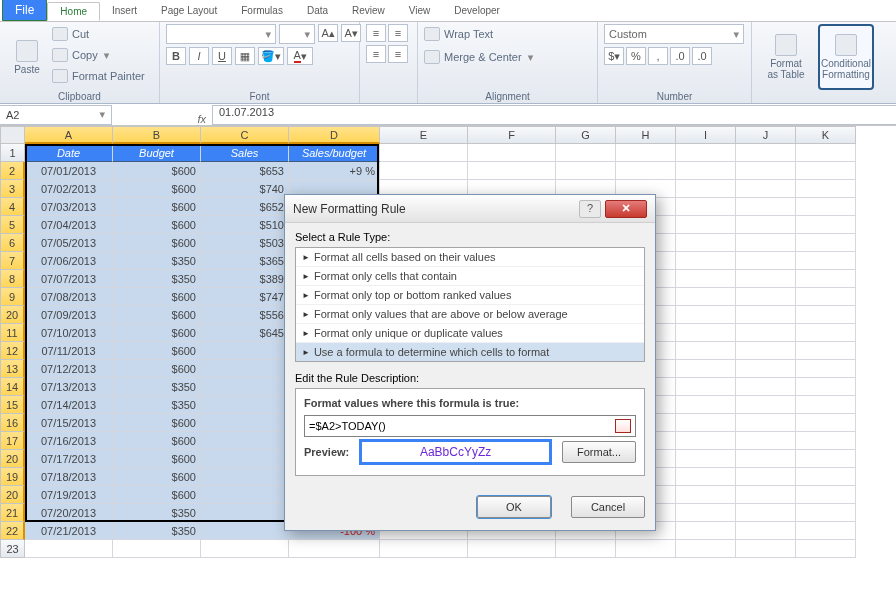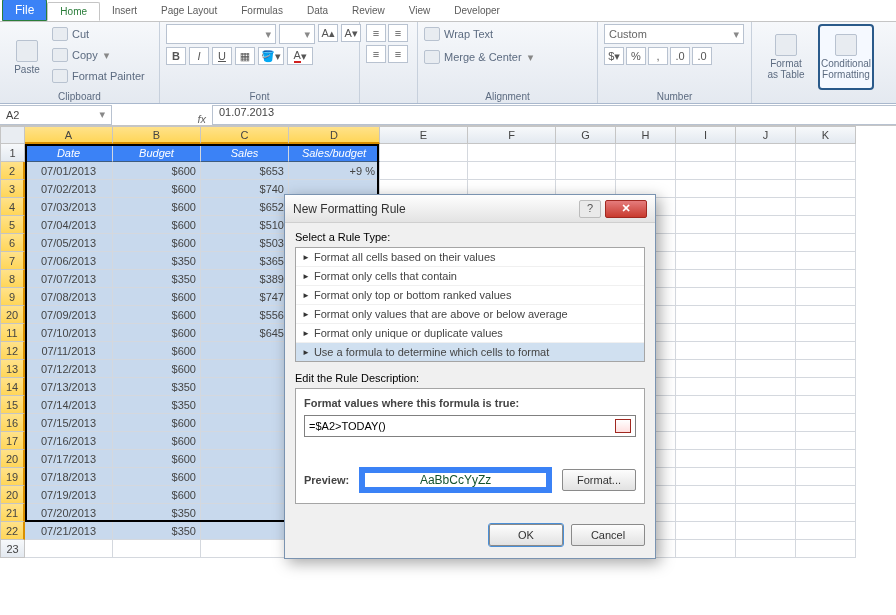--- a/index.html
+++ b/index.html
@@ -73,7 +73,7 @@
 .formula-edit { display: flex; align-items: center; border: 1px solid #808080; background: #fff; height: 22px; padding: 0 4px; }
 .formula-edit input { border: none; outline: none; flex: 1; font-size: 11px; }
 .range-icon { width: 16px; height: 14px; border: 1px solid #a02820; background: linear-gradient(#fff,#ffe0e0); }
-.preview-row { display: flex; align-items: center; gap: 10px; margin-top: 30px; }
+.preview-row { display: flex; align-items: center; gap: 10px; margin-top: 2px; }
 .preview-box { flex: 1; height: 26px; border: 6px solid #3b82f6; background: #fff; display: flex; align-items: center; justify-content: center; color: #14532d; font-size: 12px; }
 .btn { min-width: 74px; height: 22px; background: linear-gradient(#fdfdfd,#e2e2e2); border: 1px solid #8a8a8a; border-radius: 2px; font-size: 11px; color: #333; display: inline-flex; align-items: center; justify-content: center; padding: 0 10px; }
 .btn.def { outline: 1px solid #4a8fd6; }

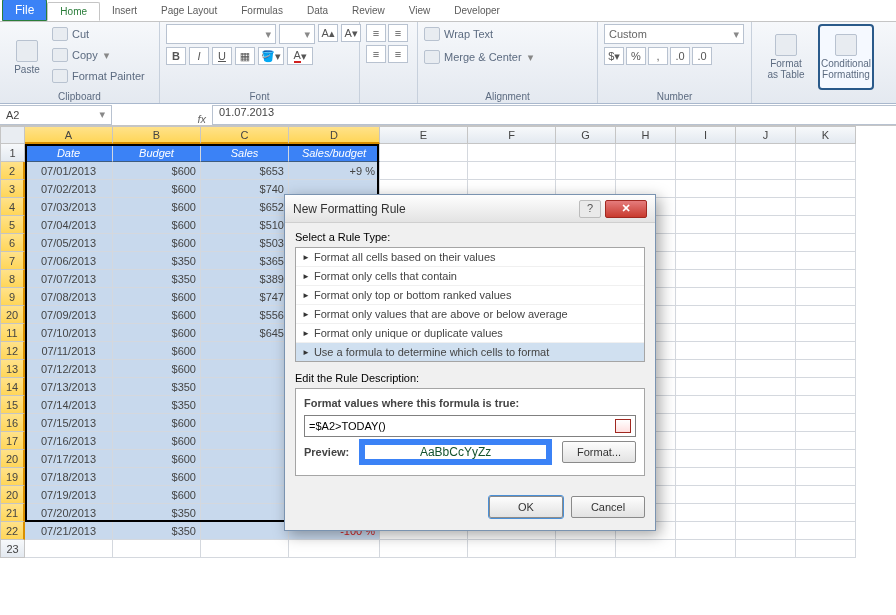--- a/index.html
+++ b/index.html
@@ -74,7 +74,7 @@
 .formula-edit input { border: none; outline: none; flex: 1; font-size: 11px; }
 .range-icon { width: 16px; height: 14px; border: 1px solid #a02820; background: linear-gradient(#fff,#ffe0e0); }
 .preview-row { display: flex; align-items: center; gap: 10px; margin-top: 2px; }
-.preview-box { flex: 1; height: 26px; border: 6px solid #3b82f6; background: #fff; display: flex; align-items: center; justify-content: center; color: #14532d; font-size: 12px; }
+.preview-box { flex: 1; height: 26px; border: 3px solid #3b82f6; background: #fff; display: flex; align-items: center; justify-content: center; color: #6d28d9; font-size: 12px; }
 .btn { min-width: 74px; height: 22px; background: linear-gradient(#fdfdfd,#e2e2e2); border: 1px solid #8a8a8a; border-radius: 2px; font-size: 11px; color: #333; display: inline-flex; align-items: center; justify-content: center; padding: 0 10px; }
 .btn.def { outline: 1px solid #4a8fd6; }
 .dlg-buttons { display: flex; gap: 8px; justify-content: flex-end; padding: 10px 10px 12px; }

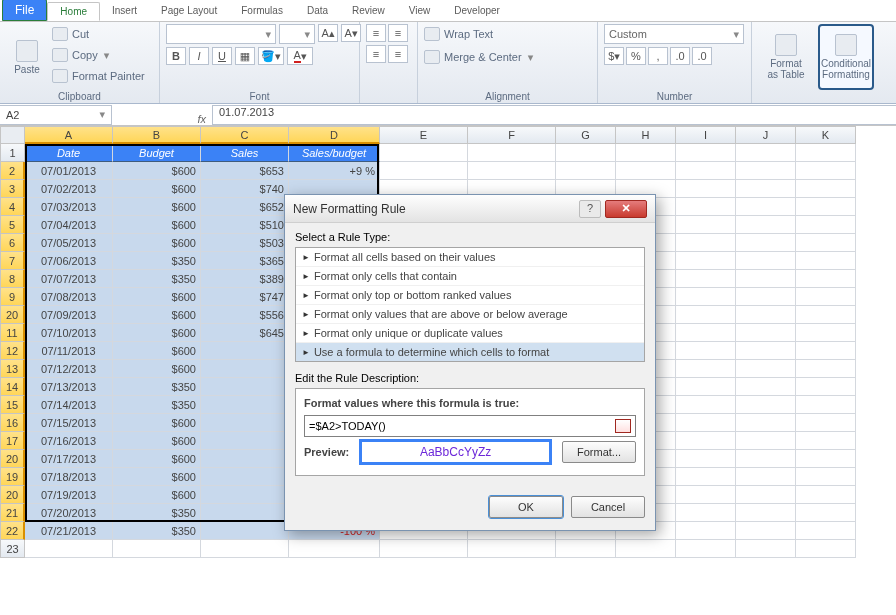--- a/index.html
+++ b/index.html
@@ -77,7 +77,7 @@
 .preview-box { flex: 1; height: 26px; border: 3px solid #3b82f6; background: #fff; display: flex; align-items: center; justify-content: center; color: #6d28d9; font-size: 12px; }
 .btn { min-width: 74px; height: 22px; background: linear-gradient(#fdfdfd,#e2e2e2); border: 1px solid #8a8a8a; border-radius: 2px; font-size: 11px; color: #333; display: inline-flex; align-items: center; justify-content: center; padding: 0 10px; }
 .btn.def { outline: 1px solid #4a8fd6; }
-.dlg-buttons { display: flex; gap: 8px; justify-content: flex-end; padding: 10px 10px 12px; }
+.dlg-buttons { display: flex; gap: 20px; justify-content: flex-end; padding: 10px 10px 12px; }
 </style>
 </head>
 <body>

